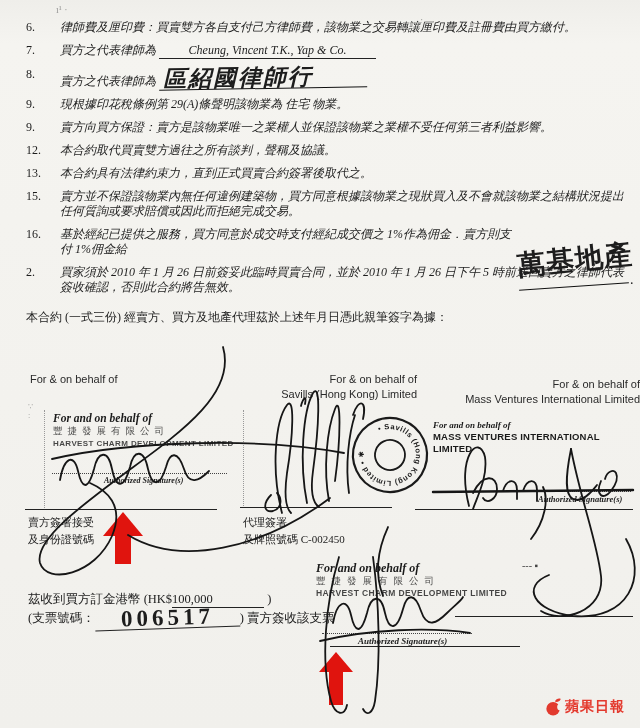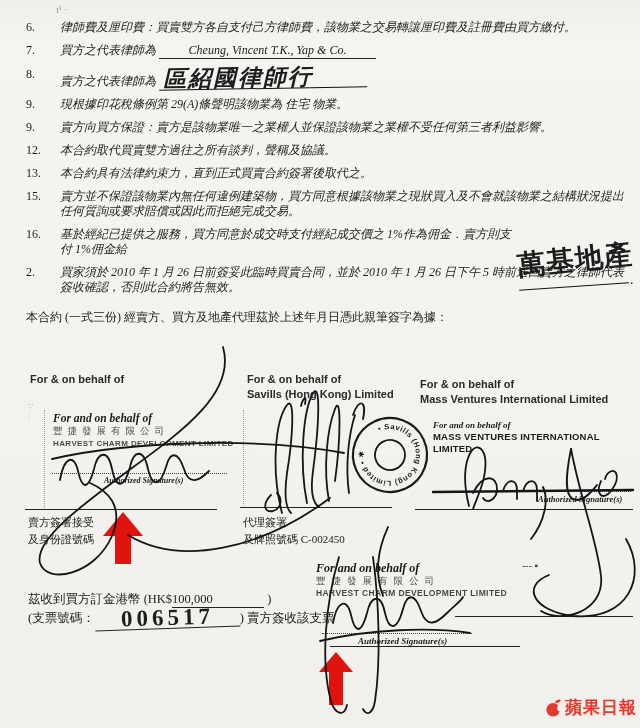--- a/index.html
+++ b/index.html
@@ -18,7 +18,7 @@
   .hw16-dot{position:absolute;left:630px;top:272px;font-size:14px;}
   .closing{margin-top:14px;font-size:12px;}
   .abs{position:absolute;}
-  .behalf{font-family:"Liberation Sans","DejaVu Sans",sans-serif;font-weight:700;font-size:11px;line-height:15px;color:#2a2a2a;}
+  .behalf{font-family:"Liberation Sans","DejaVu Sans",sans-serif;font-weight:400;font-size:11px;line-height:15px;color:#2a2a2a;text-align:right;}
   .sigline{position:absolute;border-top:1.2px solid #222;}
   .dotline{position:absolute;border-top:1.5px dotted #444;}
   .siglabel{position:absolute;font-size:11px;line-height:17px;color:#222;}

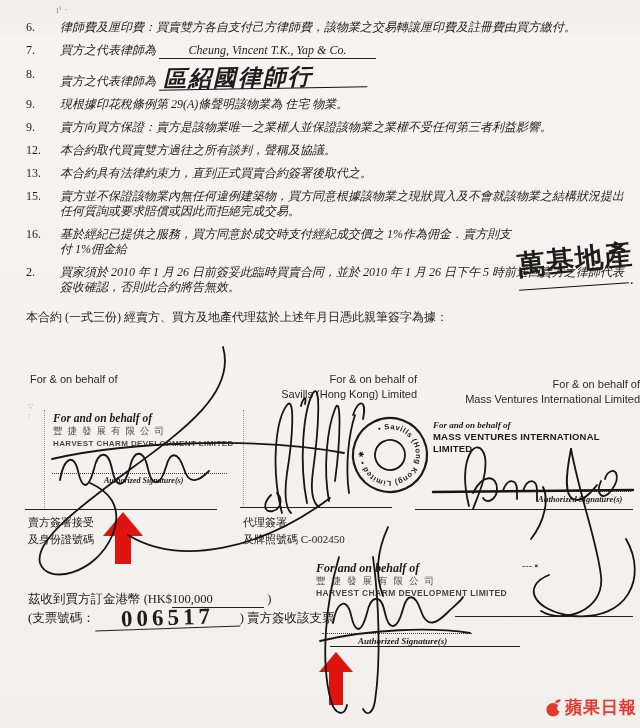--- a/index.html
+++ b/index.html
@@ -38,7 +38,7 @@
   .hwnum{display:inline-block;min-width:145px;border-bottom:1.2px solid #222;font-size:23px;line-height:20px;
     letter-spacing:4px;text-align:center;transform:rotate(-2deg);font-weight:600;}
   .logo{position:absolute;left:545px;top:696px;display:flex;align-items:center;gap:2px;}
-  .logo .txt{font-family:Liberation Mono, monospace;font-weight:700;font-size:17px;color:#e23a2e;
+  .logo .txt{font-family:Liberation Mono, monospace;font-weight:700;font-size:14px;color:#e23a2e;
     letter-spacing:1px;text-shadow:0 0 1px #fbd9d6;}
   .faint{position:absolute;color:#9a9a98;font-size:10px;}
   svg{display:block;}

